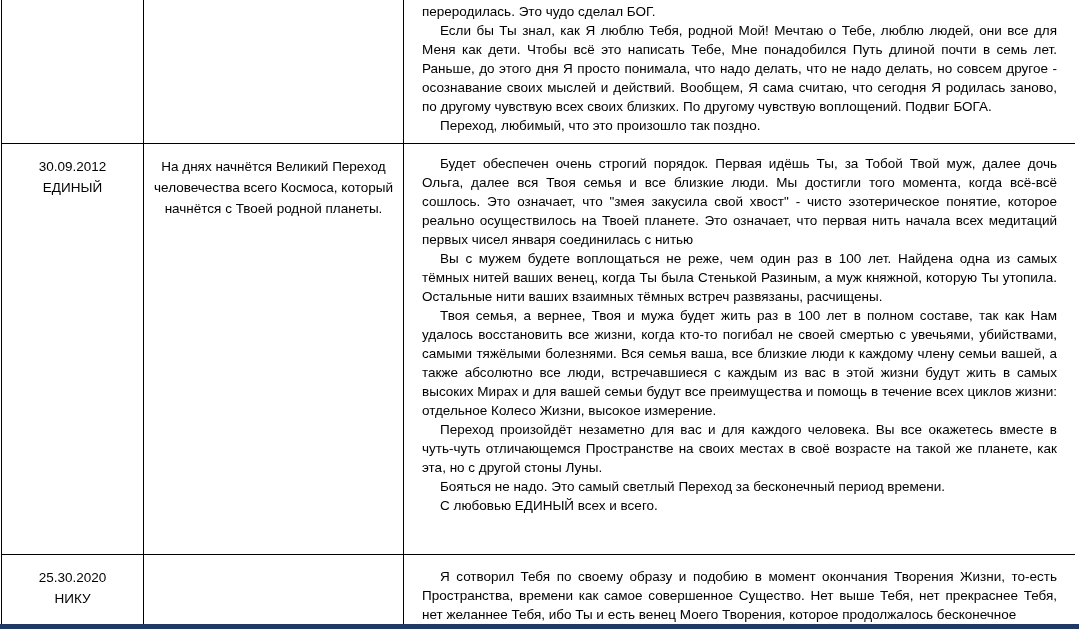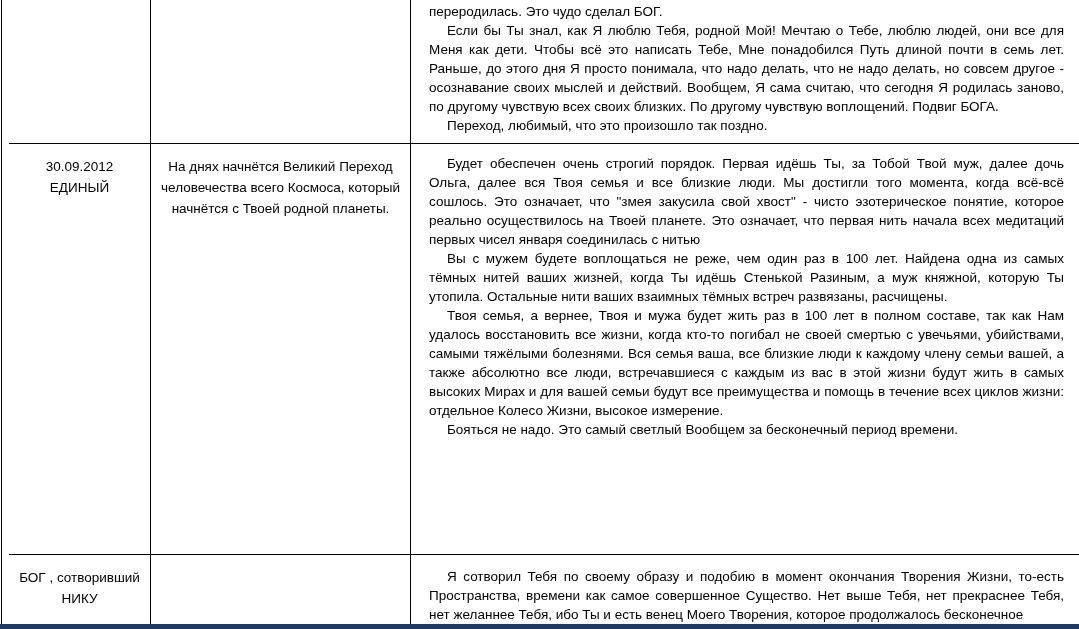--- a/index.html
+++ b/index.html
@@ -28,7 +28,6 @@
     grid-template-rows: 144px 411px 1fr;
     border-left: 1.5px solid #000;
     border-right: 1.5px solid #000;
-    padding-left: 7px;
   }
   .cell {
     border-right: 1.5px solid #000;

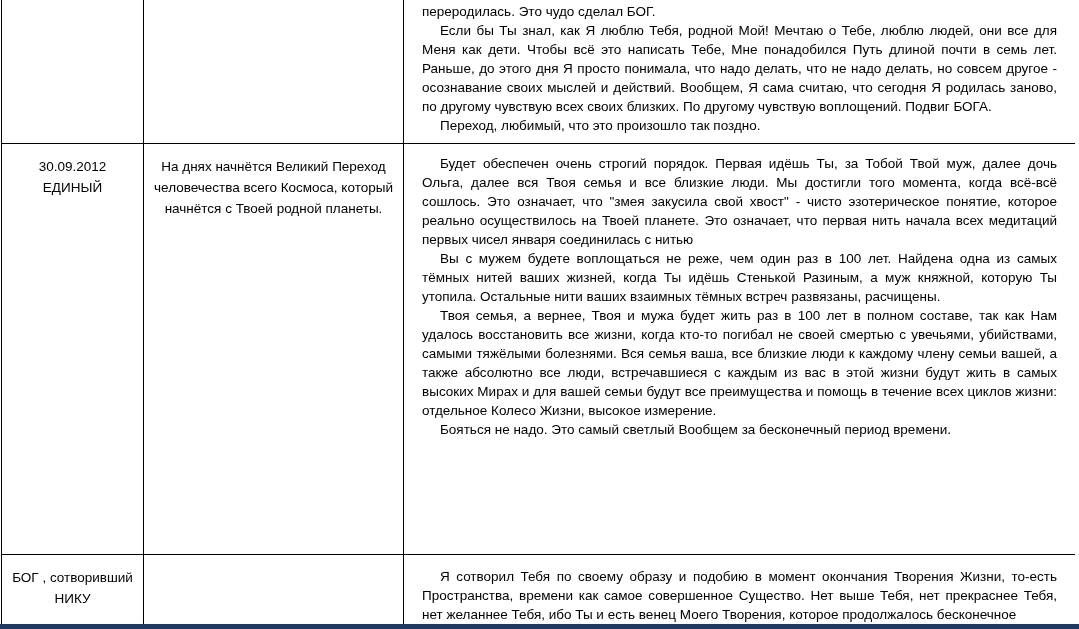--- a/index.html
+++ b/index.html
@@ -96,7 +96,7 @@
       </div>
       <div class="cell c-body r1">
         <p class="indent">Будет обеспечен очень строгий порядок. Первая идёшь Ты, за Тобой Твой муж, далее дочь Ольга, далее вся Твоя семья и все близкие люди. Мы достигли того момента, когда всё-всё сошлось. Это означает, что "змея закусила свой хвост" - чисто эзотерическое понятие, которое реально осуществилось на Твоей планете. Это означает, что первая нить начала всех медитаций первых чисел января соединилась с нитью</p>
-        <p class="indent">Вы с мужем будете воплощаться не реже, чем один раз в 100 лет. Найдена одна из самых тёмных нитей ваших жизней, когда Ты идёшь Стенькой Разиным, а муж княжной, которую Ты утопила. Остальные нити ваших взаимных тёмных встреч развязаны, расчищены.</p>
+        <p class="indent">Вы с мужем будете воплощаться не реже, чем один раз в 100 лет. Найдена одна из самых тёмных нитей ваших венец, когда Ты была Стенькой Разиным, а муж княжной, которую Ты утопила. Остальные нити ваших взаимных тёмных встреч развязаны, расчищены.</p>
         <p class="indent">Твоя семья, а вернее, Твоя и мужа будет жить раз в 100 лет в полном составе, так как Нам удалось восстановить все жизни, когда кто-то погибал не своей смертью с увечьями, убийствами, самыми тяжёлыми болезнями. Вся семья ваша, все близкие люди к каждому члену семьи вашей, а также абсолютно все люди, встречавшиеся с каждым из вас в этой жизни будут жить в самых высоких Мирах и для вашей семьи будут все преимущества и помощь в течение всех циклов жизни: отдельное Колесо Жизни, высокое измерение.</p>
         <p class="indent">Бояться не надо. Это самый светлый Вообщем за бесконечный период времени.</p>
       </div>

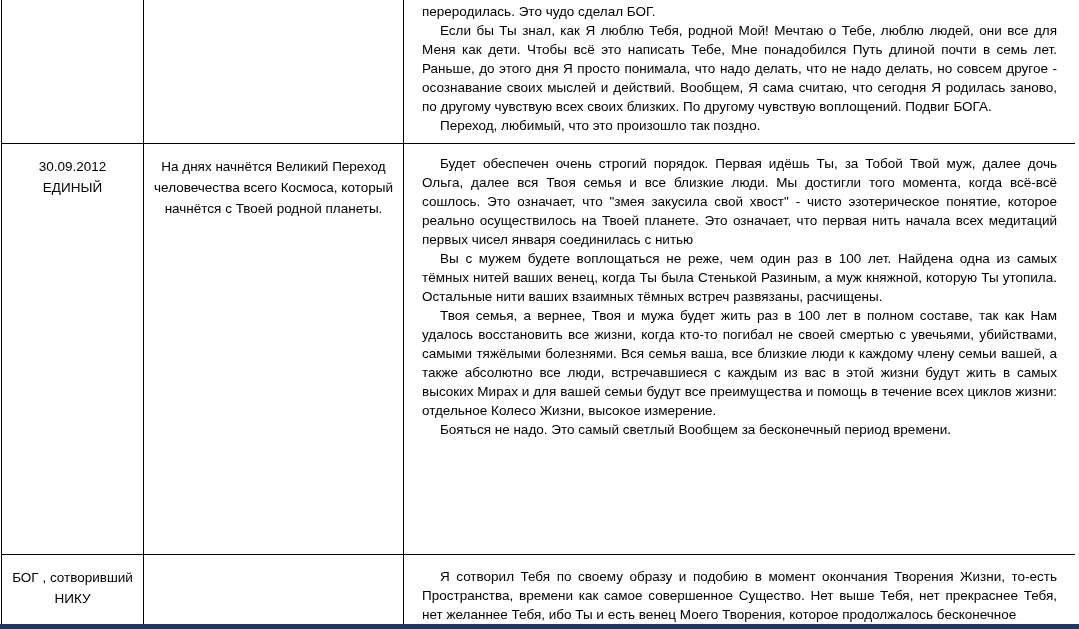--- a/index.html
+++ b/index.html
@@ -98,6 +98,7 @@
         <p class="indent">Будет обеспечен очень строгий порядок. Первая идёшь Ты, за Тобой Твой муж, далее дочь Ольга, далее вся Твоя семья и все близкие люди. Мы достигли того момента, когда всё-всё сошлось. Это означает, что "змея закусила свой хвост" - чисто эзотерическое понятие, которое реально осуществилось на Твоей планете. Это означает, что первая нить начала всех медитаций первых чисел января соединилась с нитью</p>
         <p class="indent">Вы с мужем будете воплощаться не реже, чем один раз в 100 лет. Найдена одна из самых тёмных нитей ваших венец, когда Ты была Стенькой Разиным, а муж княжной, которую Ты утопила. Остальные нити ваших взаимных тёмных встреч развязаны, расчищены.</p>
         <p class="indent">Твоя семья, а вернее, Твоя и мужа будет жить раз в 100 лет в полном составе, так как Нам удалось восстановить все жизни, когда кто-то погибал не своей смертью с увечьями, убийствами, самыми тяжёлыми болезнями. Вся семья ваша, все близкие люди к каждому члену семьи вашей, а также абсолютно все люди, встречавшиеся с каждым из вас в этой жизни будут жить в самых высоких Мирах и для вашей семьи будут все преимущества и помощь в течение всех циклов жизни: отдельное Колесо Жизни, высокое измерение.</p>
+        <p class="indent">Переход произойдёт незаметно для вас и для каждого человека. Вы все окажетесь вместе в чуть-чуть отличающемся Пространстве на своих местах в своё возрасте на такой же планете, как эта, но с другой стоны Луны.</p>
         <p class="indent">Бояться не надо. Это самый светлый Вообщем за бесконечный период времени.</p>
       </div>
       <div class="cell c-date r2">

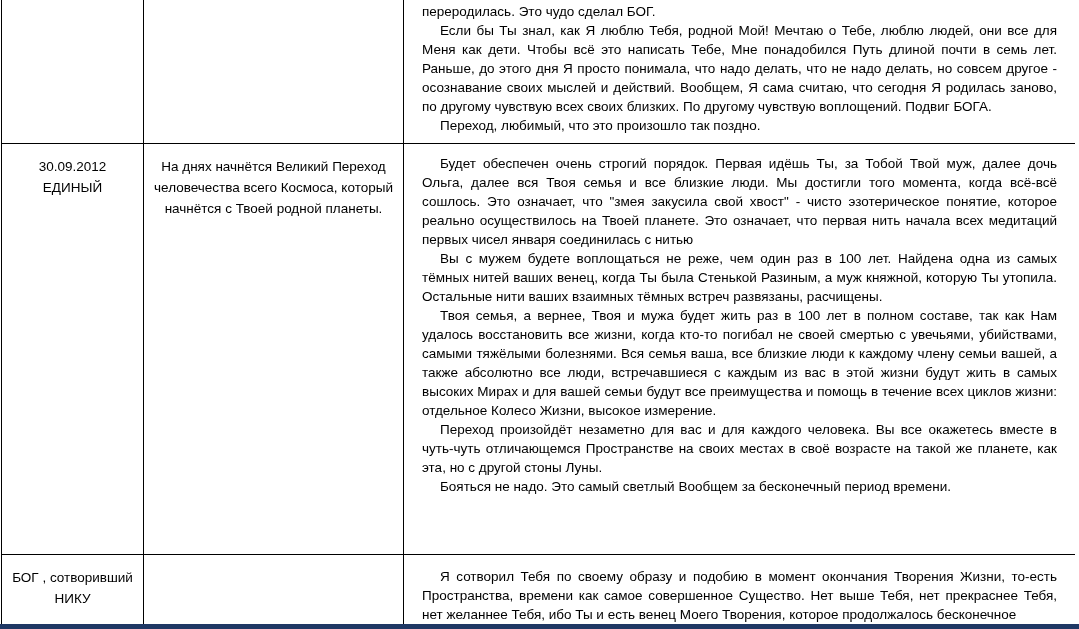--- a/index.html
+++ b/index.html
@@ -99,7 +99,7 @@
         <p class="indent">Вы с мужем будете воплощаться не реже, чем один раз в 100 лет. Найдена одна из самых тёмных нитей ваших венец, когда Ты была Стенькой Разиным, а муж княжной, которую Ты утопила. Остальные нити ваших взаимных тёмных встреч развязаны, расчищены.</p>
         <p class="indent">Твоя семья, а вернее, Твоя и мужа будет жить раз в 100 лет в полном составе, так как Нам удалось восстановить все жизни, когда кто-то погибал не своей смертью с увечьями, убийствами, самыми тяжёлыми болезнями. Вся семья ваша, все близкие люди к каждому члену семьи вашей, а также абсолютно все люди, встречавшиеся с каждым из вас в этой жизни будут жить в самых высоких Мирах и для вашей семьи будут все преимущества и помощь в течение всех циклов жизни: отдельное Колесо Жизни, высокое измерение.</p>
         <p class="indent">Переход произойдёт незаметно для вас и для каждого человека. Вы все окажетесь вместе в чуть-чуть отличающемся Пространстве на своих местах в своё возрасте на такой же планете, как эта, но с другой стоны Луны.</p>
-        <p class="indent">Бояться не надо. Это самый светлый Вообщем за бесконечный период времени.</p>
+        <p class="indent">Бояться не надо. Это самый светлый Переход за бесконечный период времени.</p>
       </div>
       <div class="cell c-date r2">
         <div>БОГ , сотворивший</div>

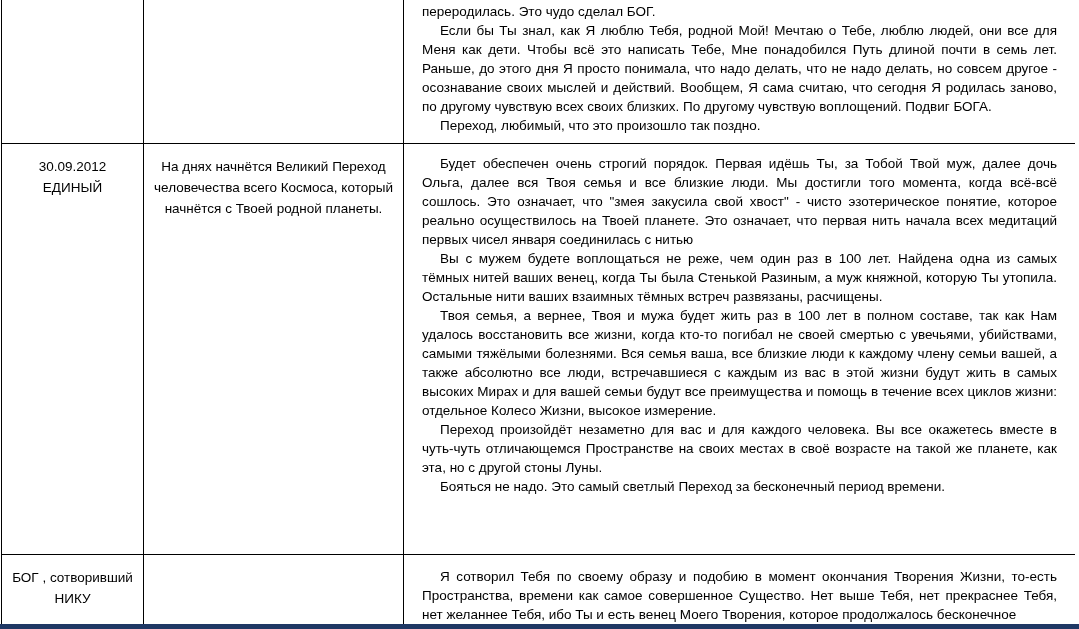--- a/index.html
+++ b/index.html
@@ -100,6 +100,7 @@
         <p class="indent">Твоя семья, а вернее, Твоя и мужа будет жить раз в 100 лет в полном составе, так как Нам удалось восстановить все жизни, когда кто-то погибал не своей смертью с увечьями, убийствами, самыми тяжёлыми болезнями. Вся семья ваша, все близкие люди к каждому члену семьи вашей, а также абсолютно все люди, встречавшиеся с каждым из вас в этой жизни будут жить в самых высоких Мирах и для вашей семьи будут все преимущества и помощь в течение всех циклов жизни: отдельное Колесо Жизни, высокое измерение.</p>
         <p class="indent">Переход произойдёт незаметно для вас и для каждого человека. Вы все окажетесь вместе в чуть-чуть отличающемся Пространстве на своих местах в своё возрасте на такой же планете, как эта, но с другой стоны Луны.</p>
         <p class="indent">Бояться не надо. Это самый светлый Переход за бесконечный период времени.</p>
+        <p class="indent">С любовью ЕДИНЫЙ всех и всего.</p>
       </div>
       <div class="cell c-date r2">
         <div>БОГ , сотворивший</div>

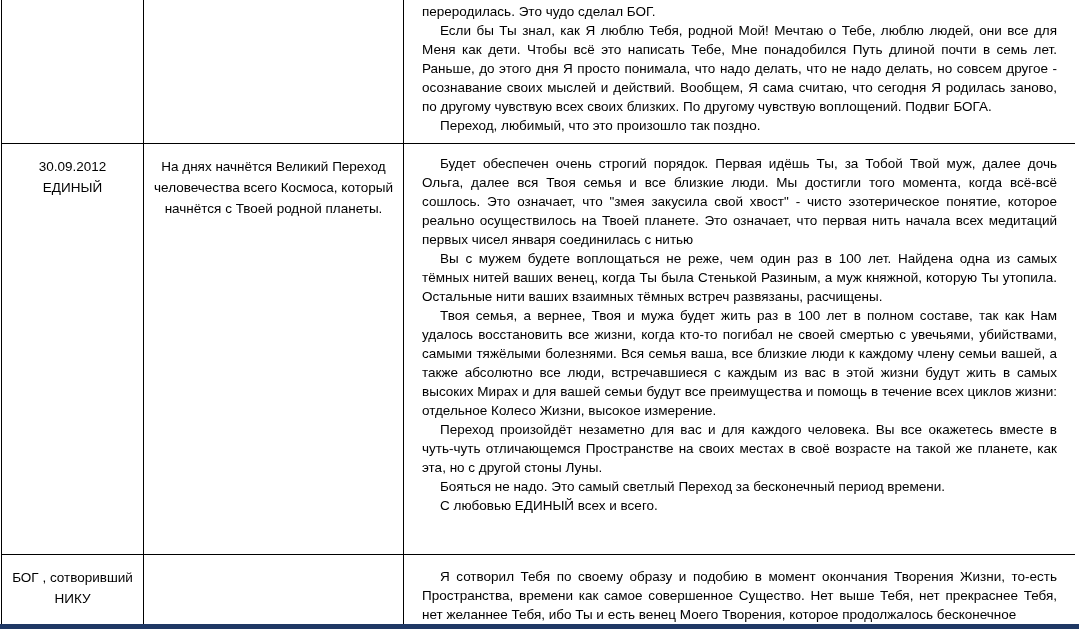--- a/index.html
+++ b/index.html
@@ -103,6 +103,7 @@
         <p class="indent">С любовью ЕДИНЫЙ всех и всего.</p>
       </div>
       <div class="cell c-date r2">
+        <div>25.30.2020</div>
         <div>БОГ , сотворивший</div>
         <div>НИКУ</div>
       </div>

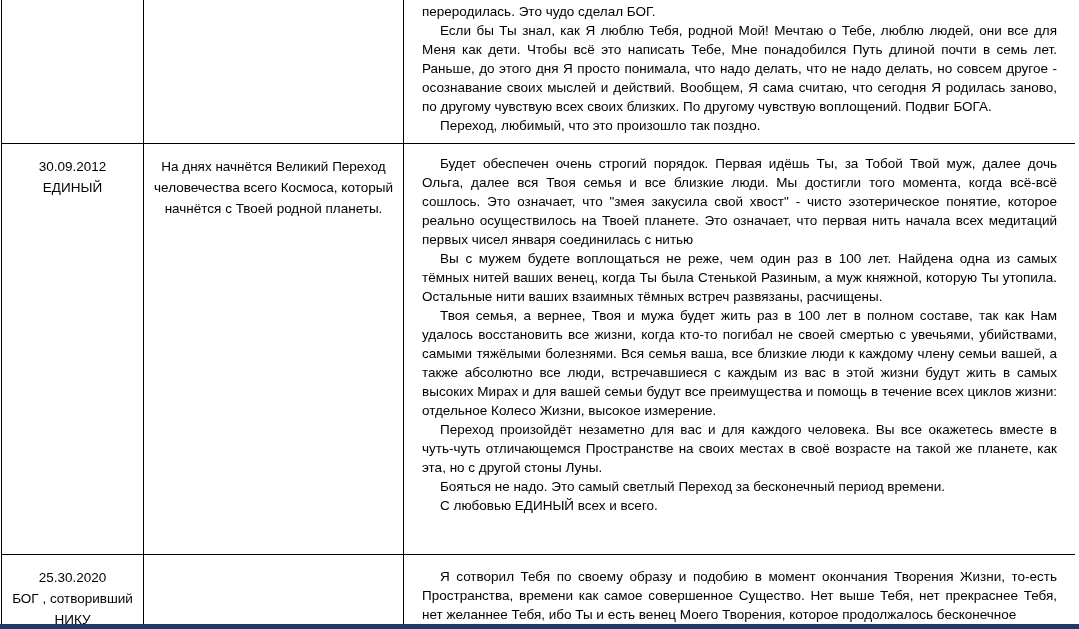--- a/index.html
+++ b/index.html
@@ -104,7 +104,6 @@
       </div>
       <div class="cell c-date r2">
         <div>25.30.2020</div>
-        <div>БОГ , сотворивший</div>
         <div>НИКУ</div>
       </div>
       <div class="cell c-summary r2"></div>

